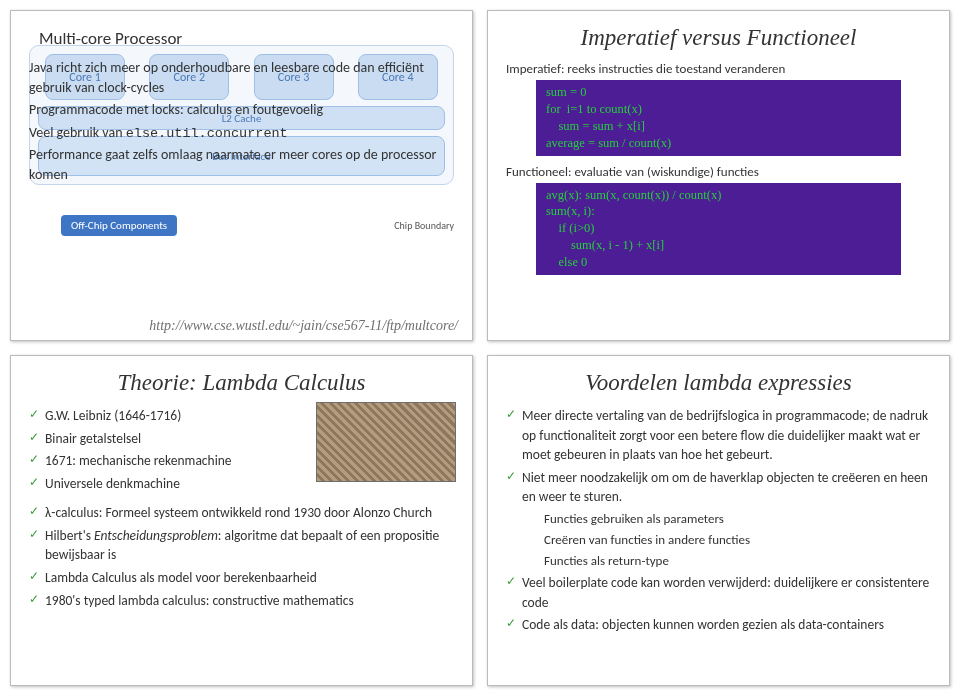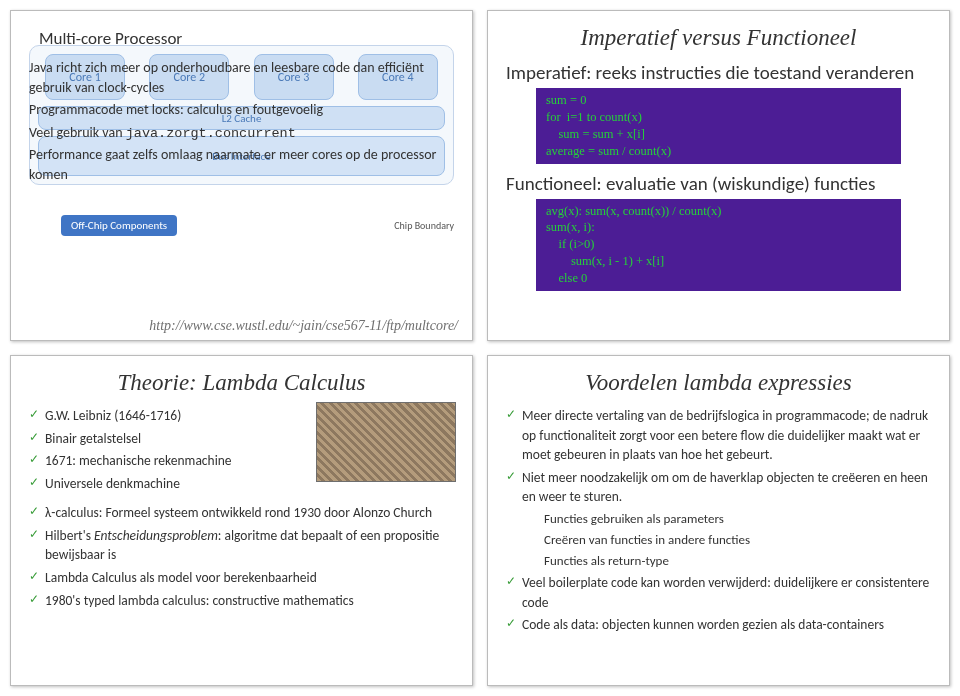--- a/index.html
+++ b/index.html
@@ -127,7 +127,7 @@
   }
   
   .subhead {
-    font-size: 19px;
+    font-size: 13px;
     margin: 8px 0 4px 0;
   }
   .codebox {

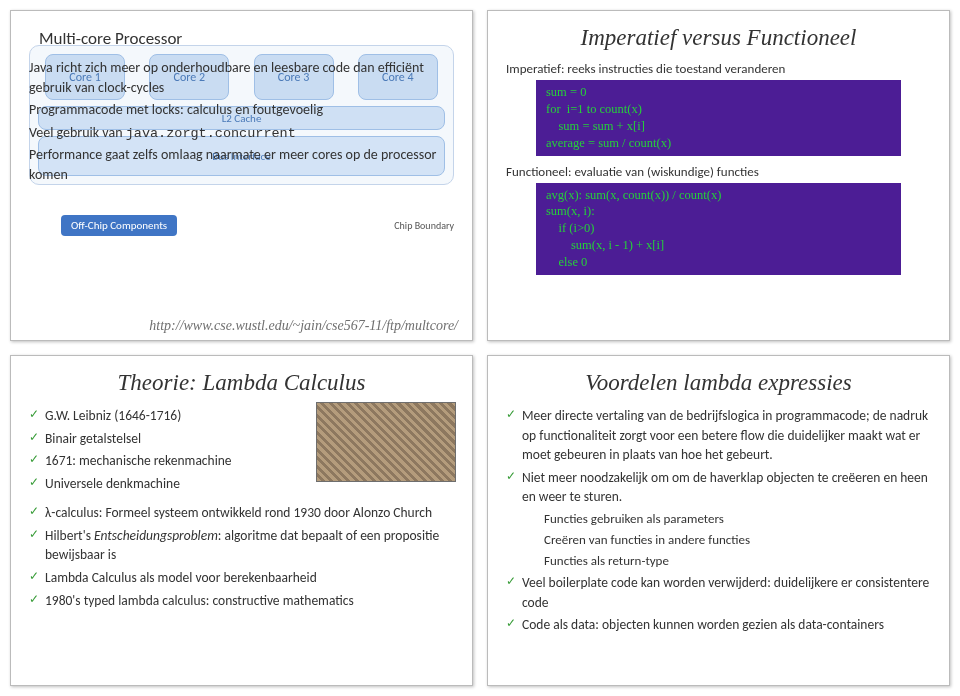--- a/index.html
+++ b/index.html
@@ -206,7 +206,7 @@
       <p>Java richt zich meer op onderhoudbare en leesbare code dan efficiënt gebruik van clock-cycles</p>
       <p>Programmacode met locks: calculus en foutgevoelig</p>
       <p>
-        <span>Veel gebruik van </span><span class="mono">java.zorgt.concurrent</span>
+        <span>Veel gebruik van </span><span class="mono">else.util.concurrent</span>
       </p>
       <p>Performance gaat zelfs omlaag naarmate er meer cores op de processor komen</p>
     </div>

